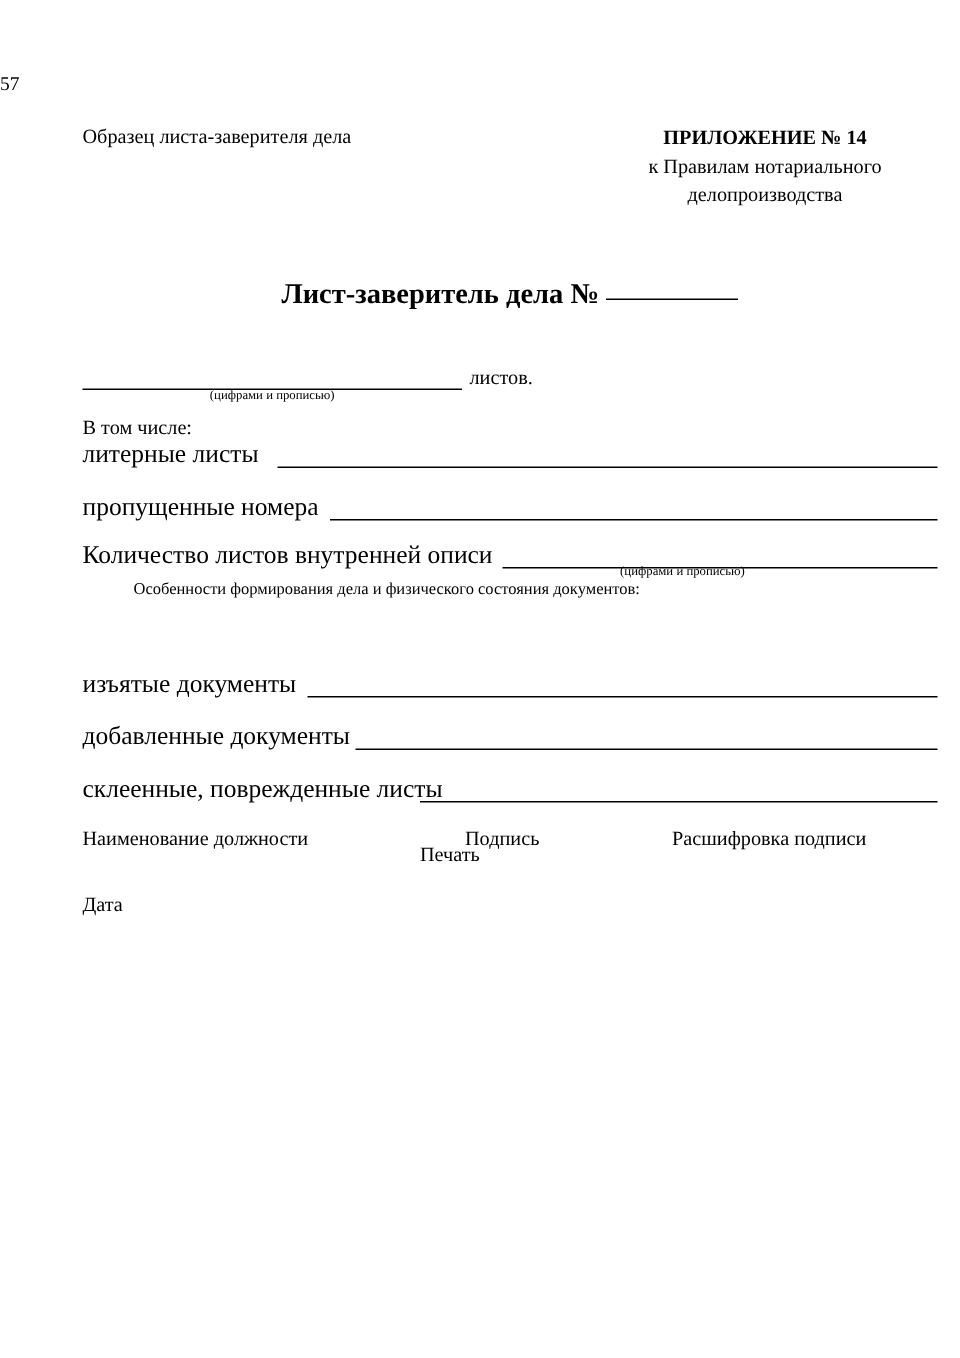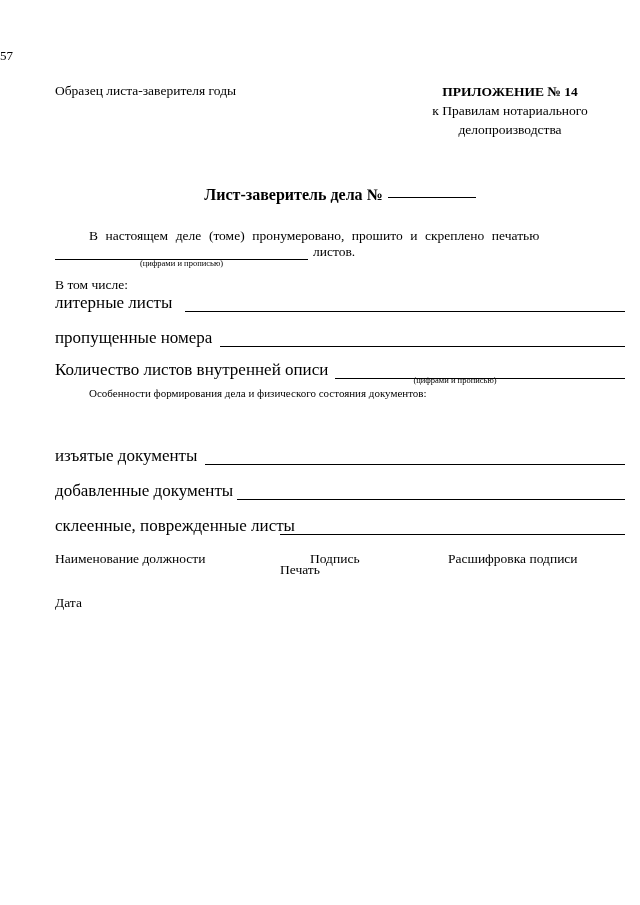--- a/index.html
+++ b/index.html
@@ -202,7 +202,7 @@
 
   <div class="page-number">57</div>
 
-  <div class="doc-subject">Образец листа-заверителя годы</div>
+  <div class="doc-subject">Образец листа-заверителя дела</div>
 
   <div class="appendix-block">
     <span class="appendix-title">ПРИЛОЖЕНИЕ № 14</span>

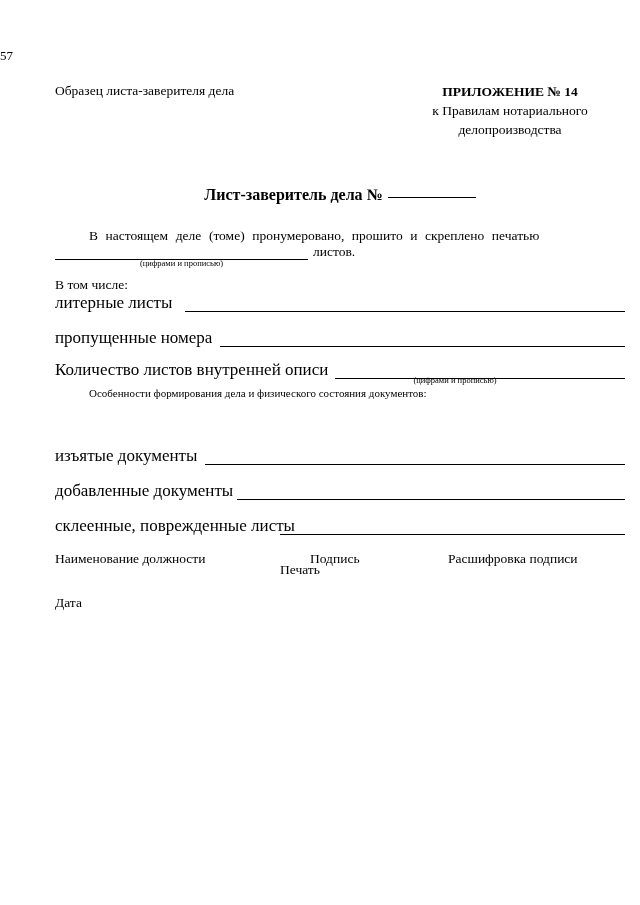--- a/index.html
+++ b/index.html
@@ -58,7 +58,7 @@
     left: 55px;
     width: 570px;
     text-align: center;
-    font-size: 16px;
+    font-size: 19px;
     font-weight: bold;
     white-space: nowrap;
   }

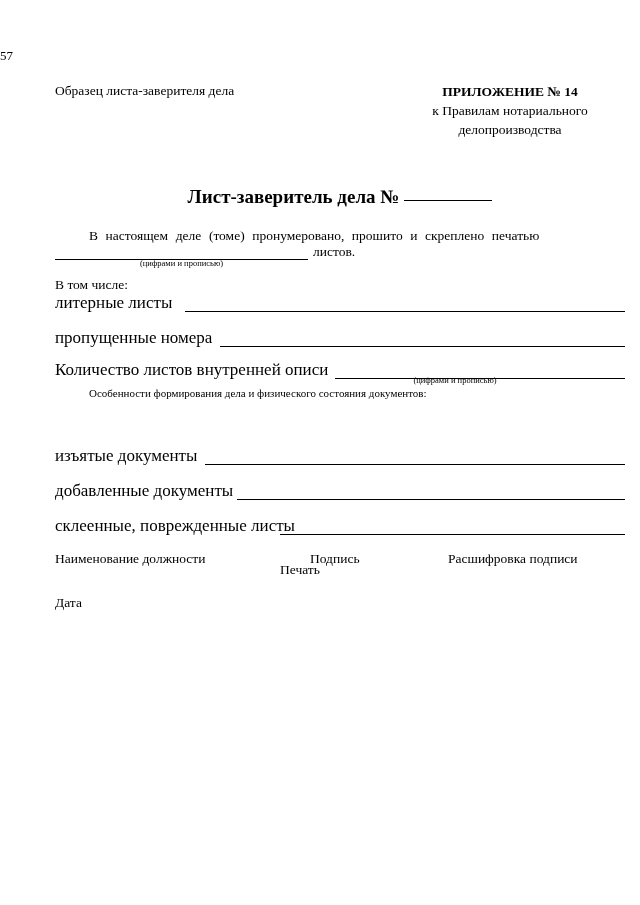--- a/index.html
+++ b/index.html
@@ -214,7 +214,6 @@
     <span>Лист-заверитель дела №</span><span class="title-blank"></span>
   </div>
 
-  <div class="intro-paragraph">В настоящем деле (томе) пронумеровано, прошито и скреплено печатью</div>
 
   <div class="sheets-row">
     <span class="blank-rule"></span>

